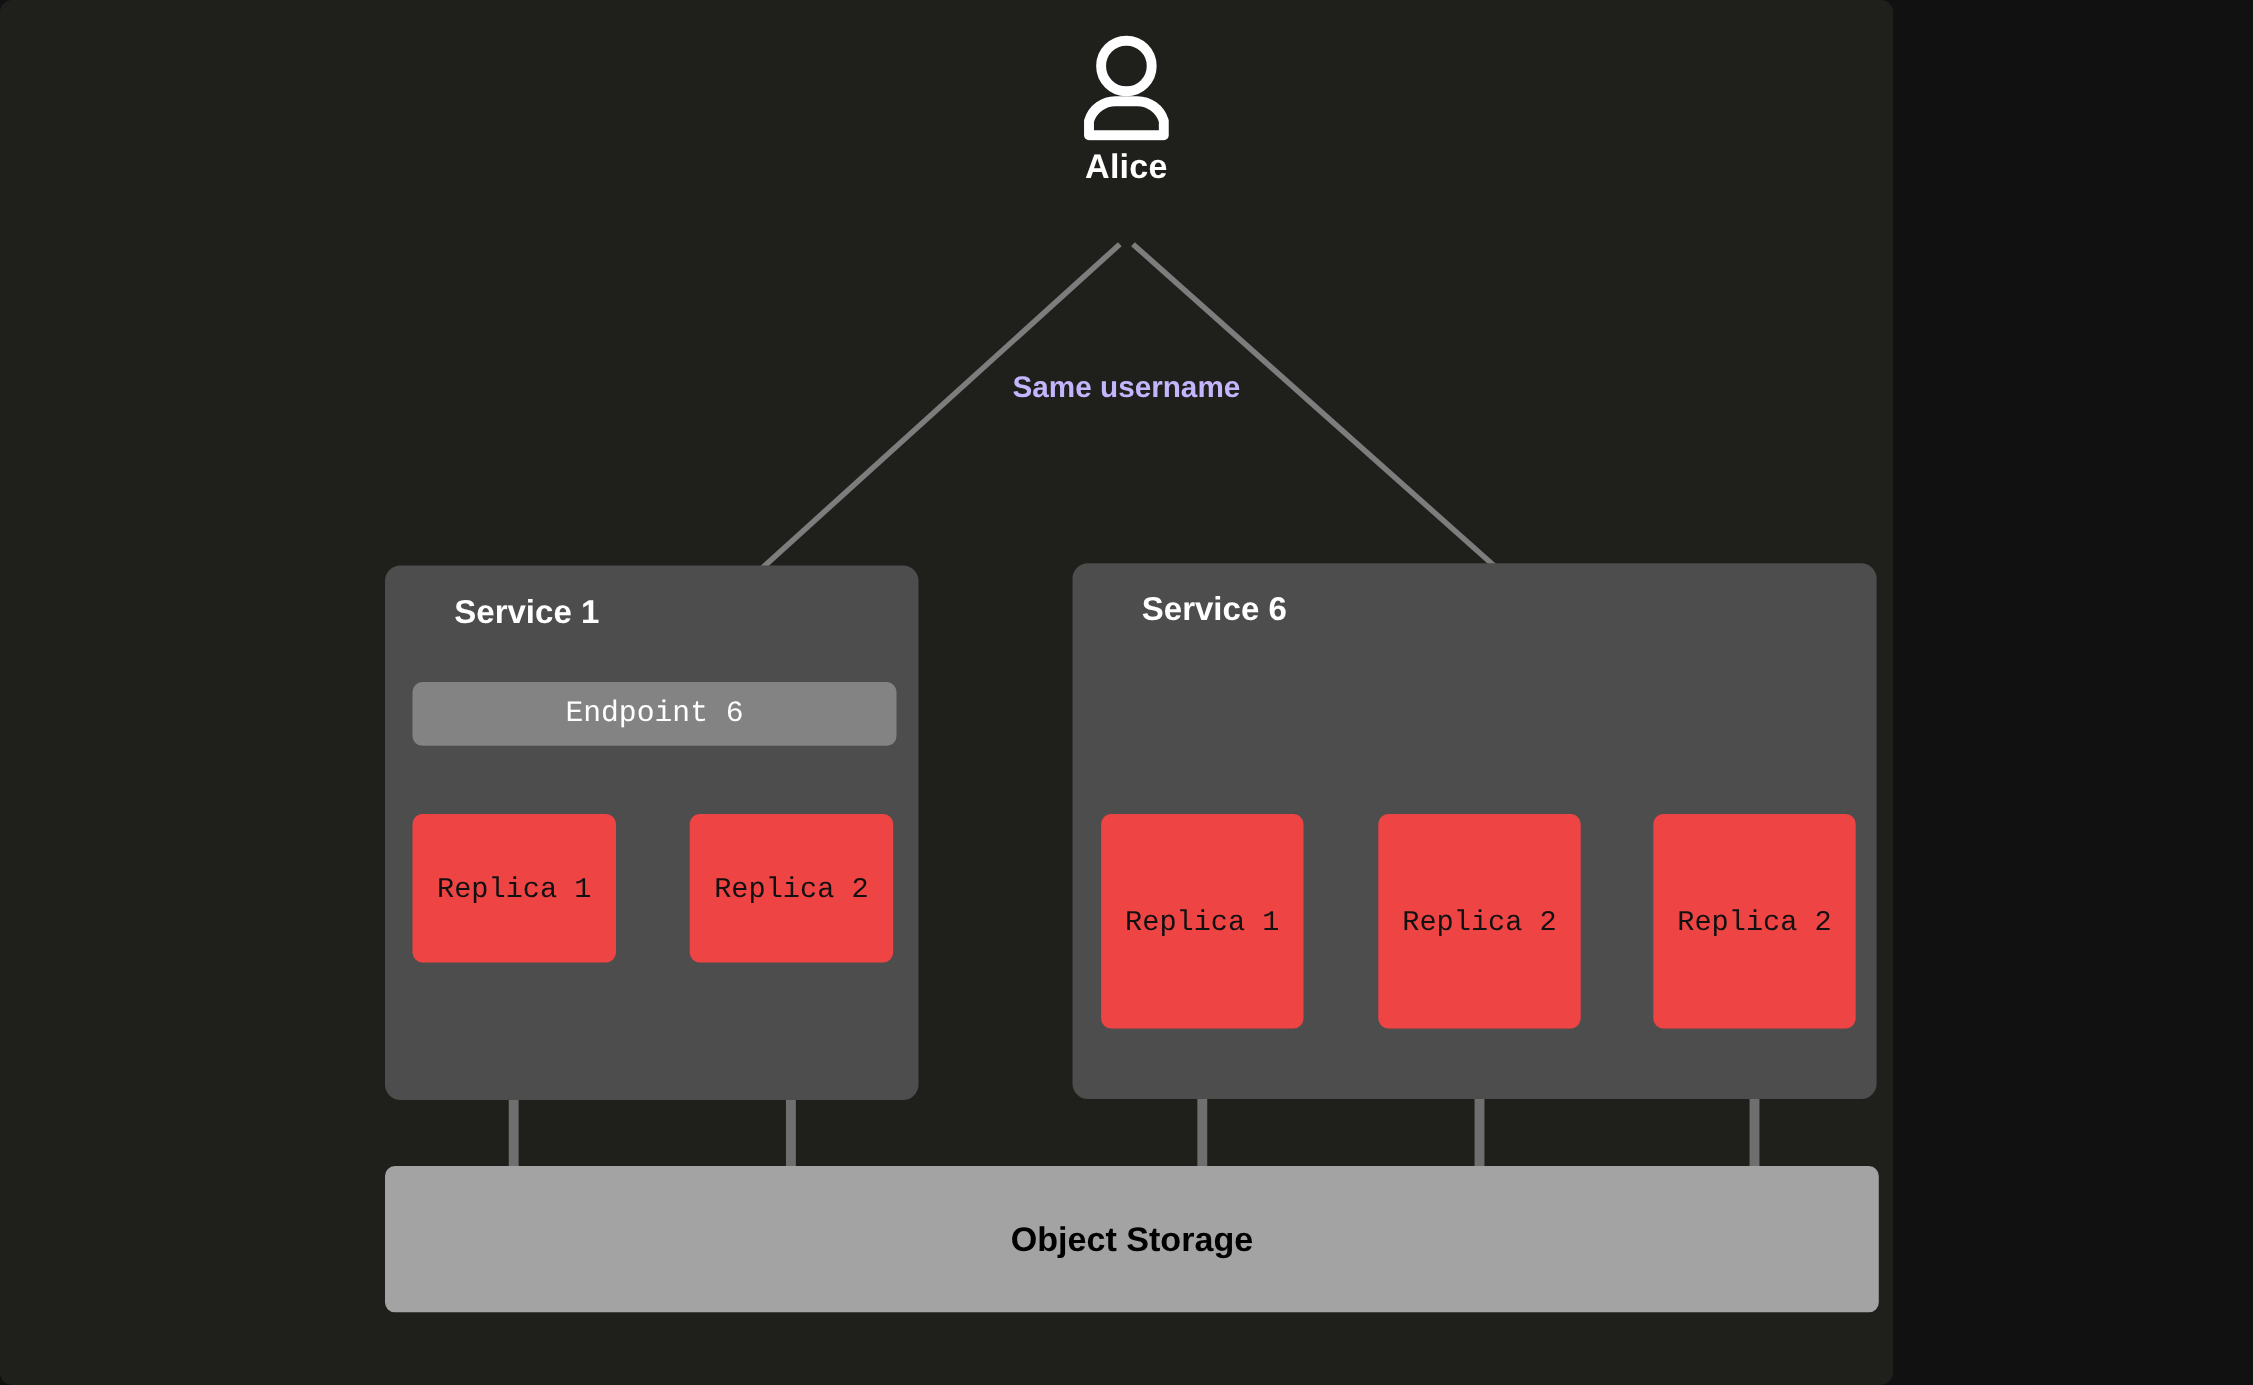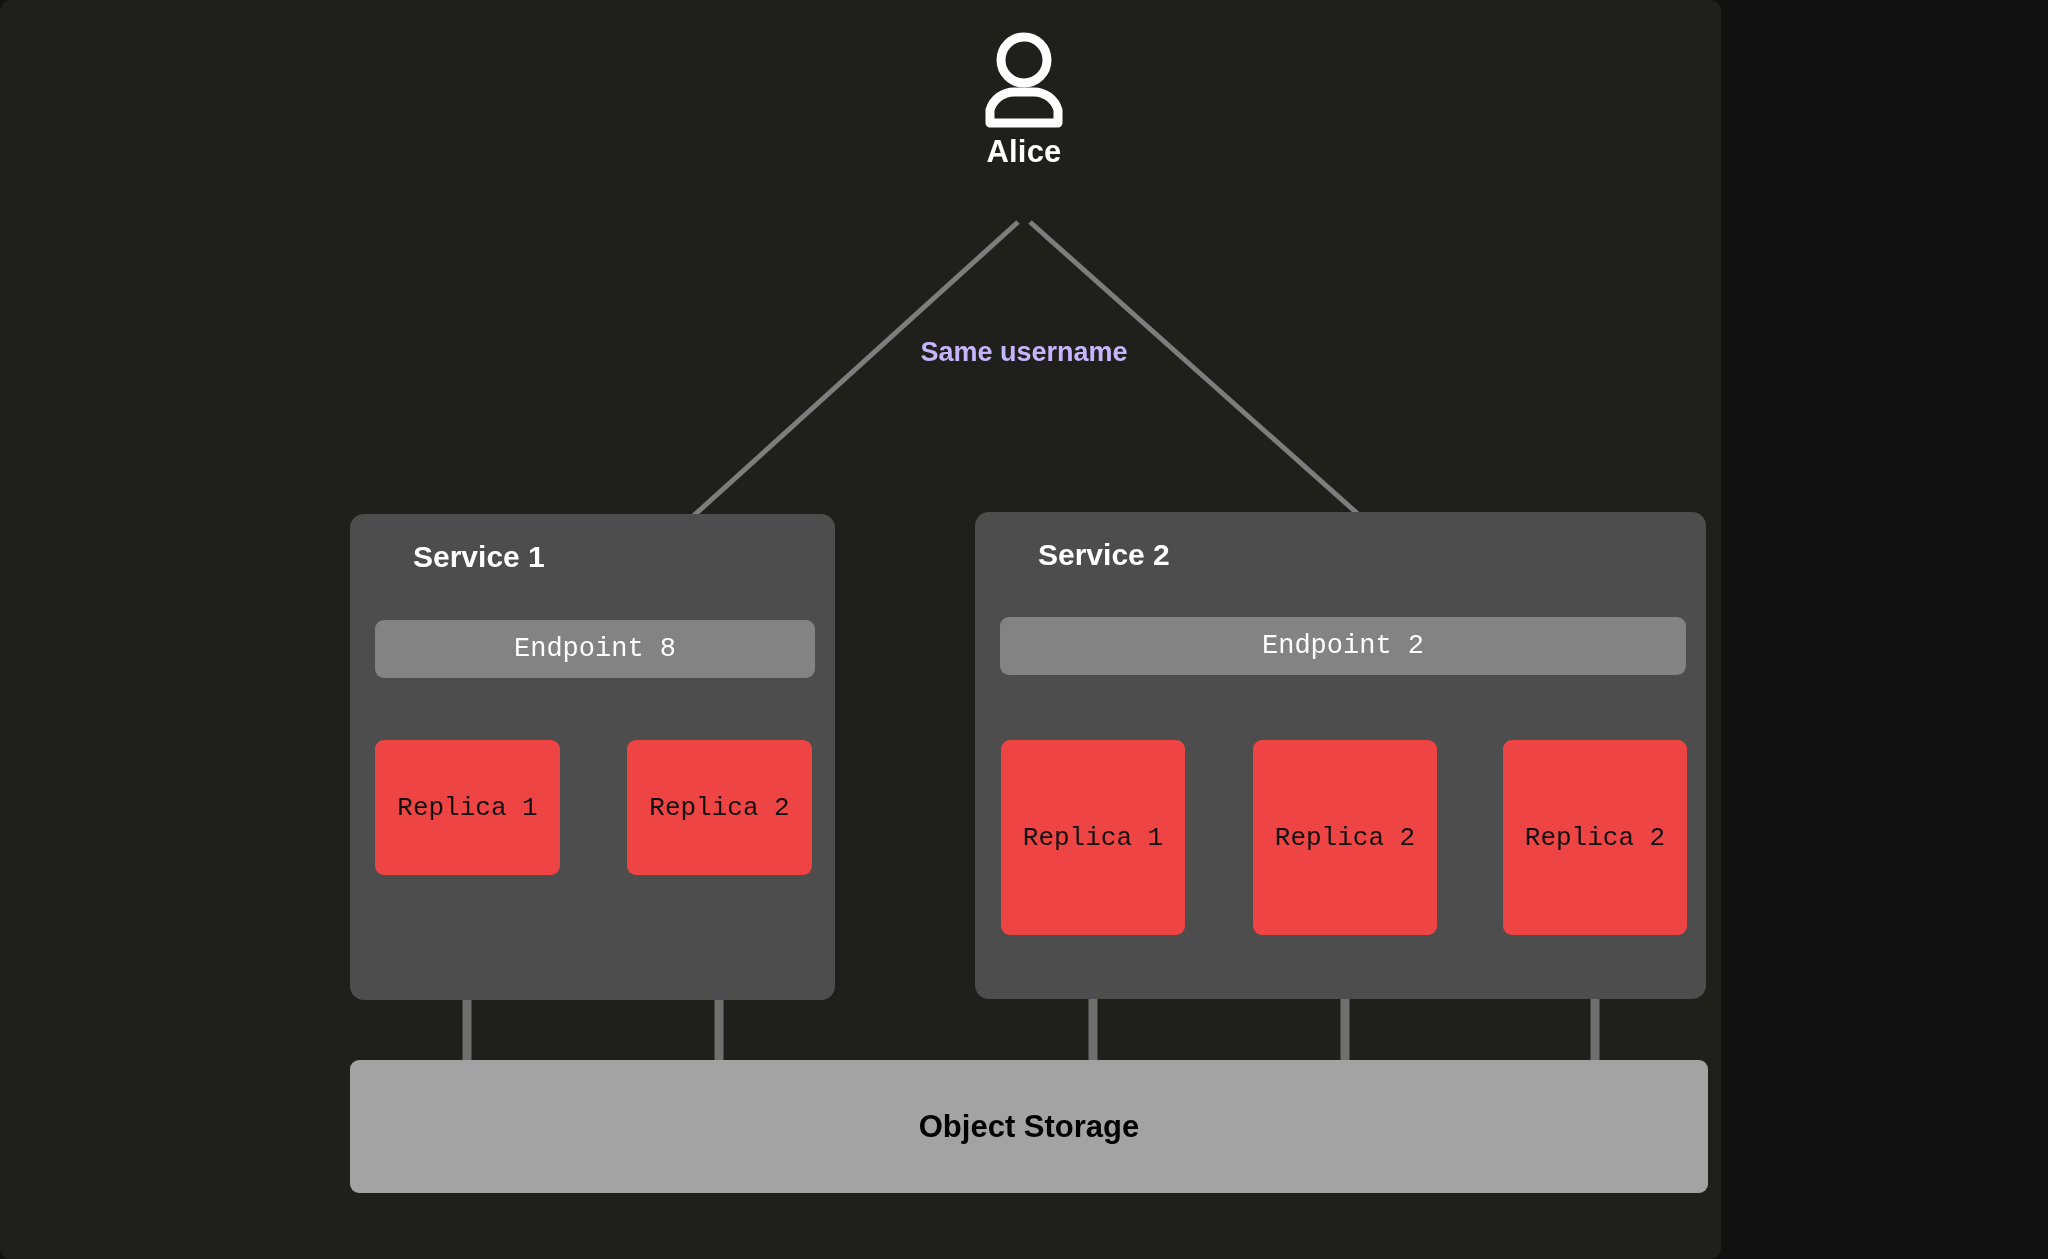--- a/index.html
+++ b/index.html
@@ -91,7 +91,7 @@
   <div id="s1-r2" class="replica mono">Replica 2</div>
 
   <div id="service-2" class="service-panel">
-    <div class="service-title">Service 2</div>
+    <div class="service-title">Service 6</div>
   </div>
   <div id="endpoint-2" class="endpoint mono">Endpoint 2</div>
   <div id="s2-r1" class="replica mono">Replica 1</div>

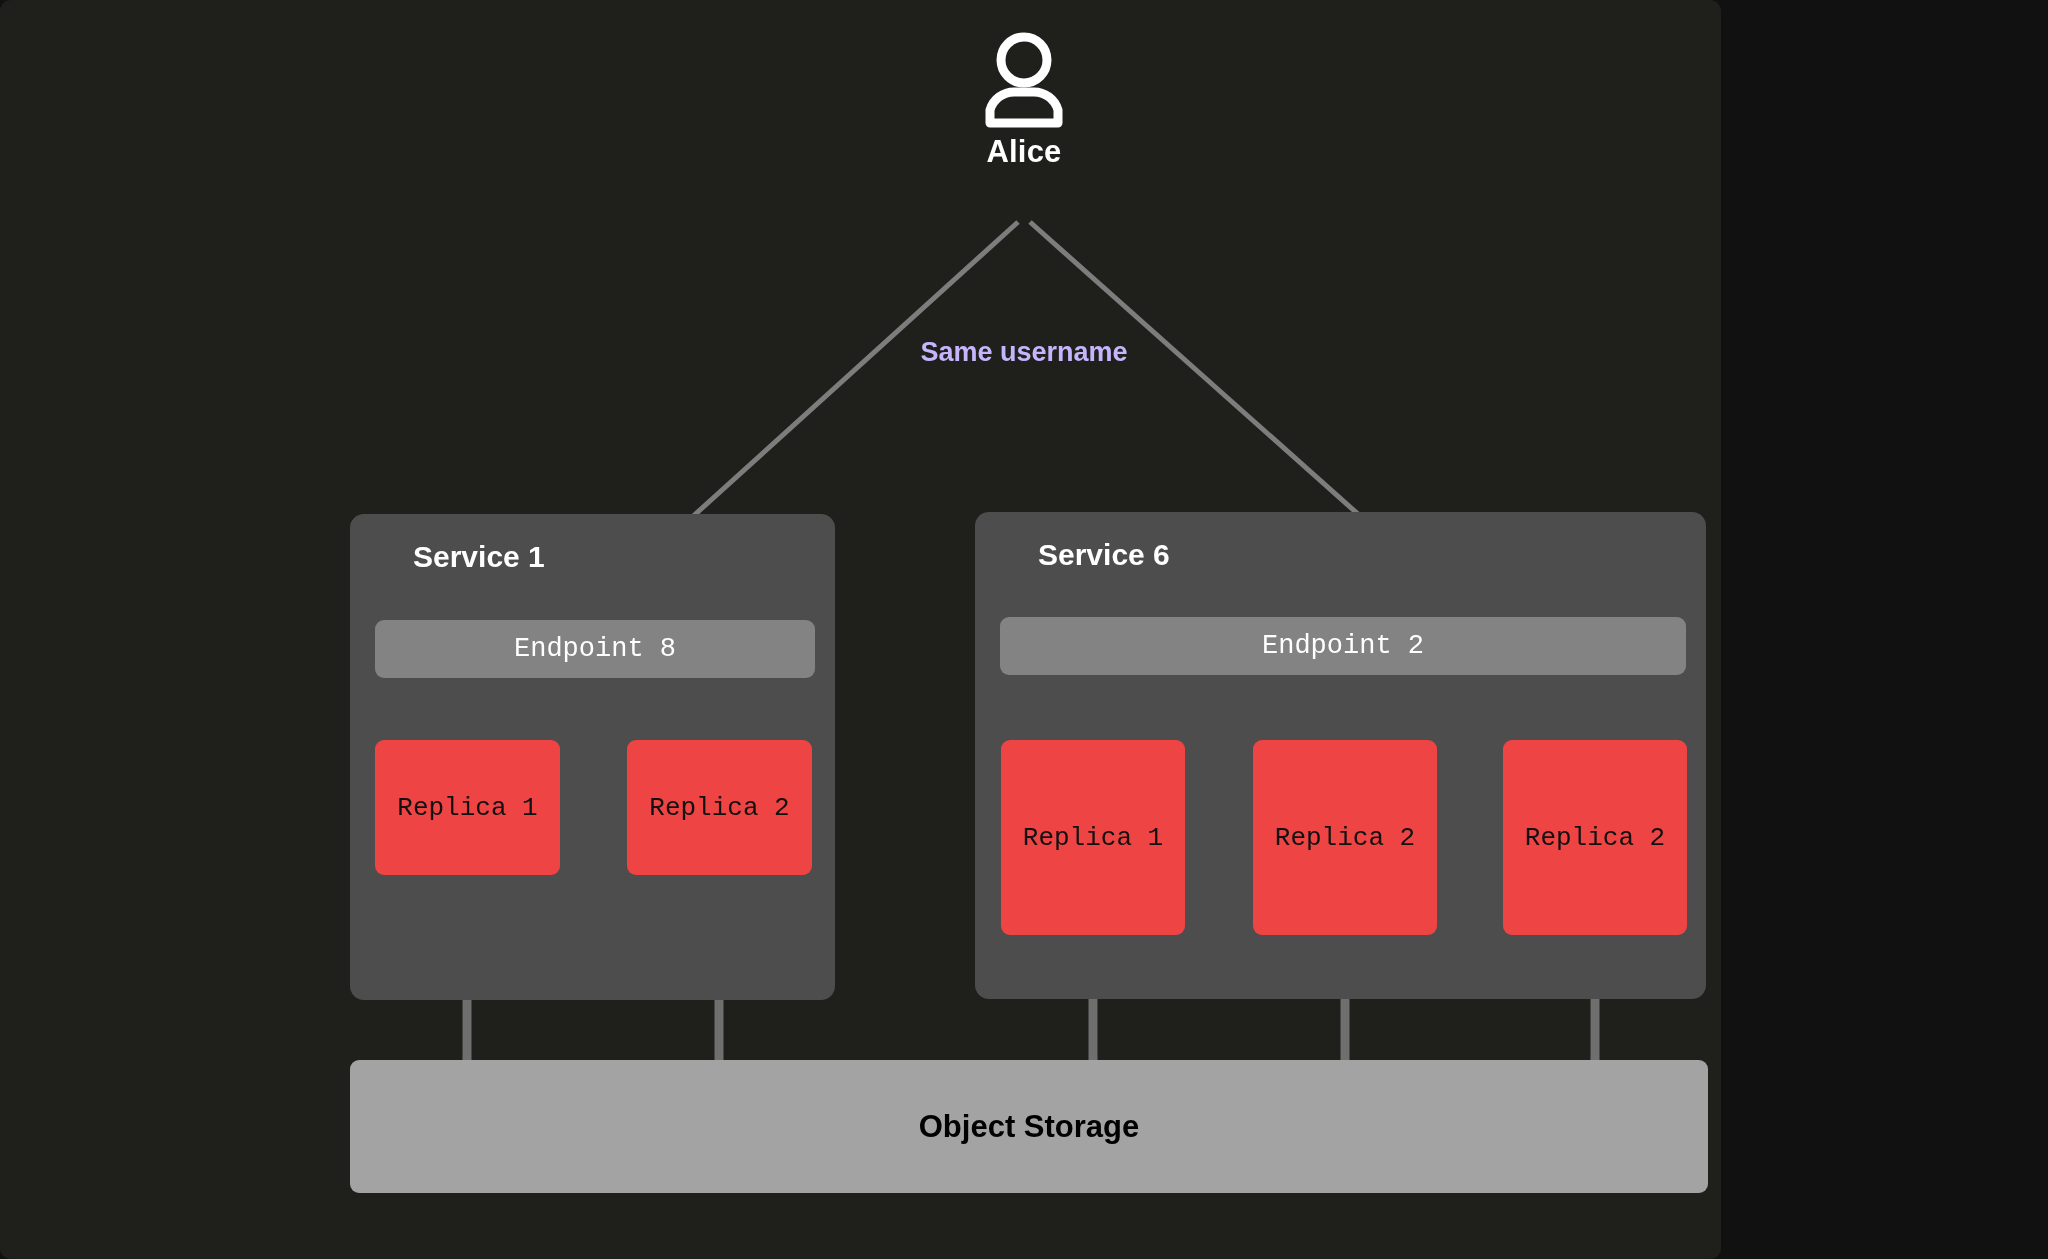--- a/index.html
+++ b/index.html
@@ -86,7 +86,7 @@
   <div id="service-1" class="service-panel">
     <div class="service-title">Service 1</div>
   </div>
-  <div id="endpoint-1" class="endpoint mono">Endpoint 8</div>
+  <div id="endpoint-1" class="endpoint mono">Endpoint 6</div>
   <div id="s1-r1" class="replica mono">Replica 1</div>
   <div id="s1-r2" class="replica mono">Replica 2</div>
 

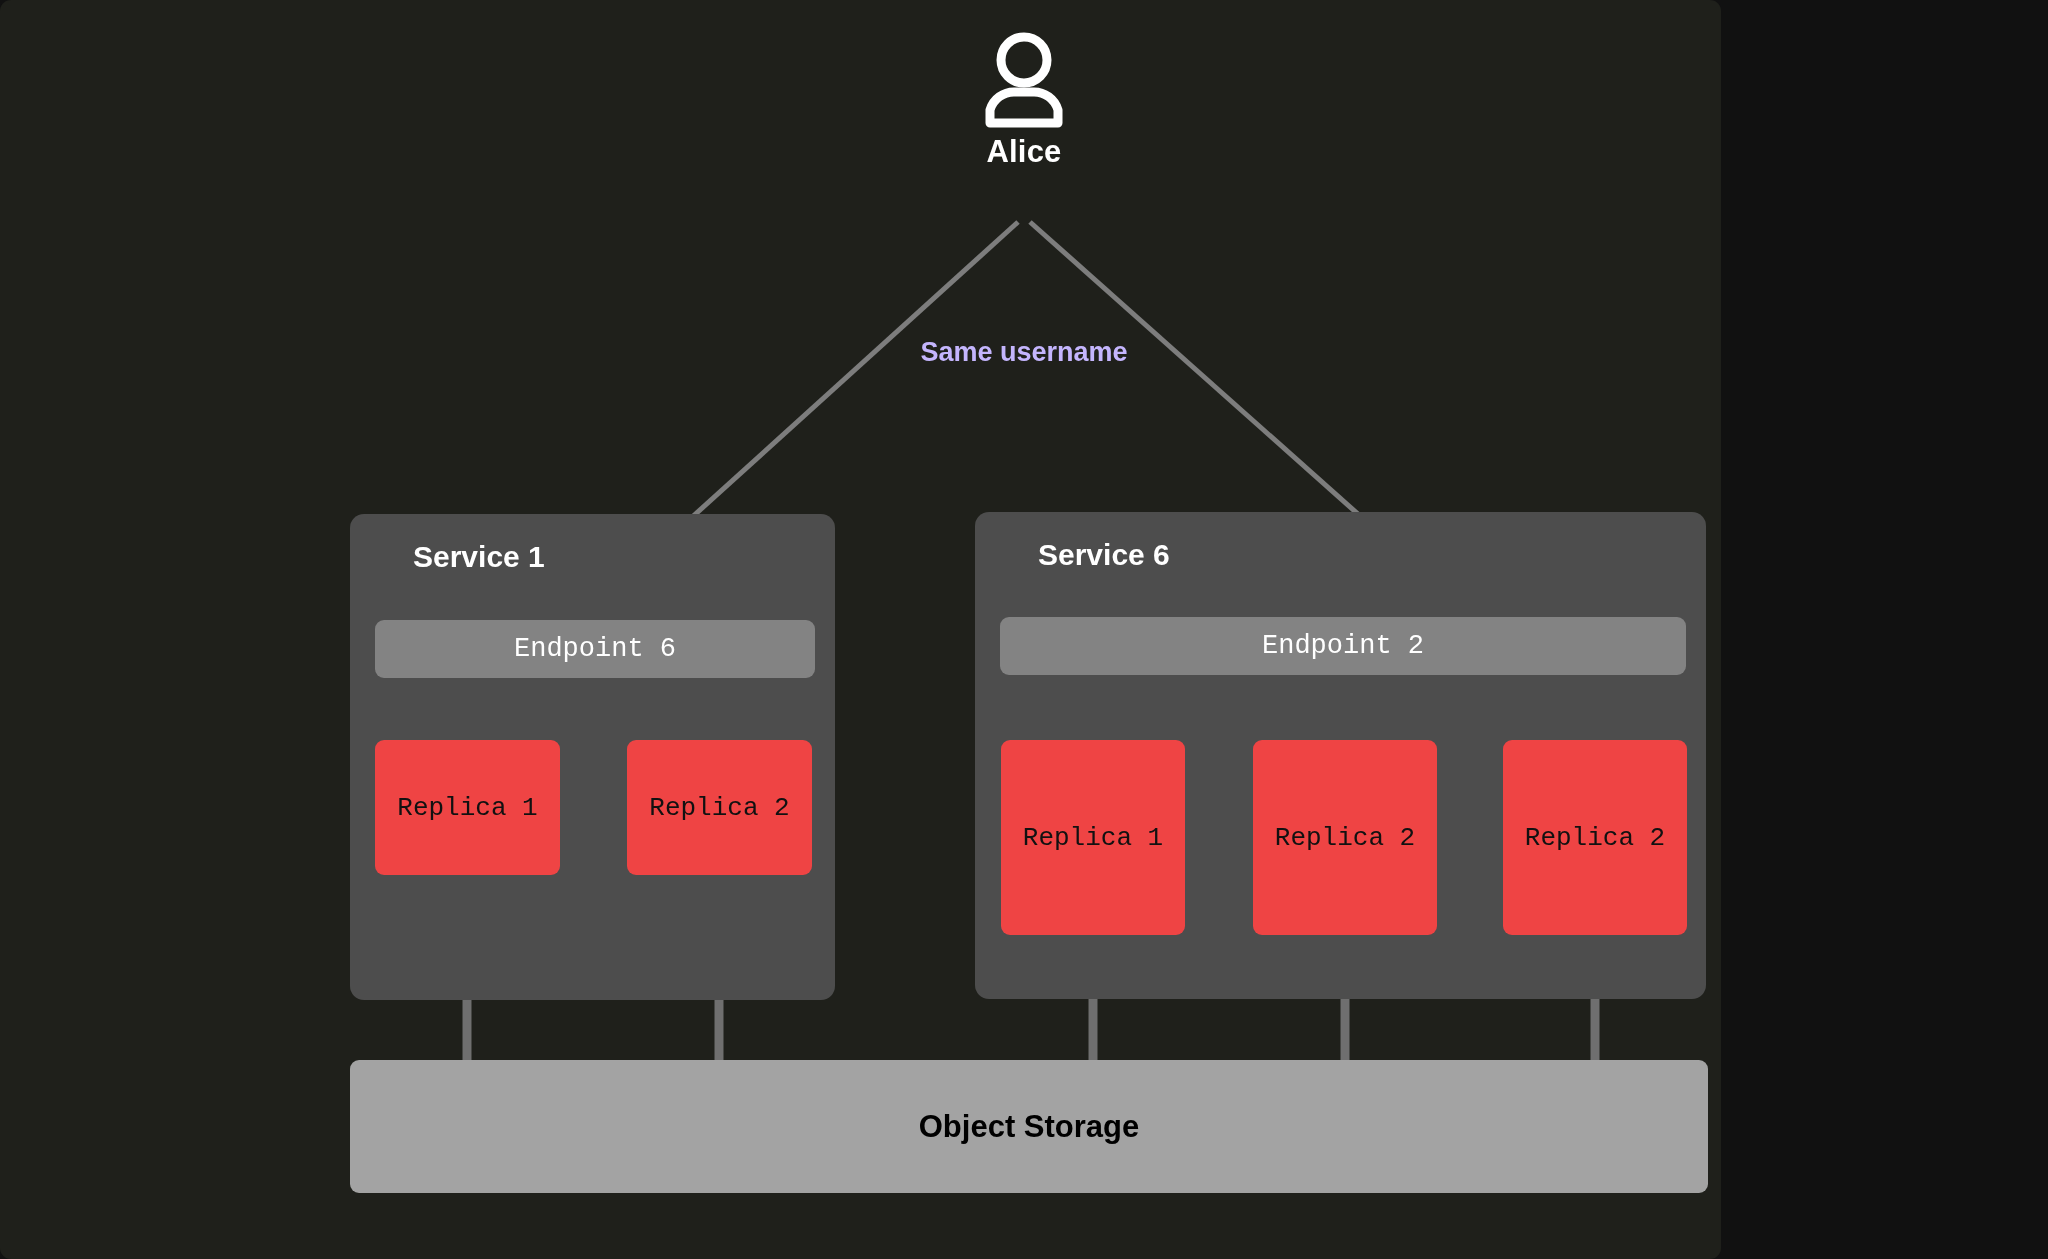--- a/index.html
+++ b/index.html
@@ -93,7 +93,6 @@
   <div id="service-2" class="service-panel">
     <div class="service-title">Service 6</div>
   </div>
-  <div id="endpoint-2" class="endpoint mono">Endpoint 2</div>
   <div id="s2-r1" class="replica mono">Replica 1</div>
   <div id="s2-r2" class="replica mono">Replica 2</div>
   <div id="s2-r3" class="replica mono">Replica 2</div>

